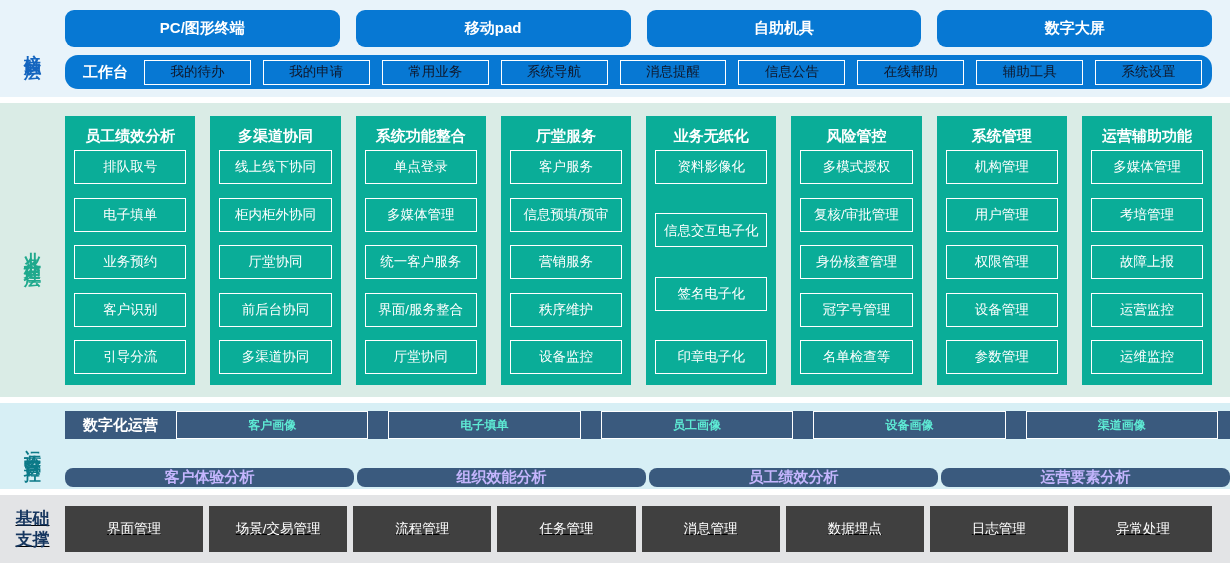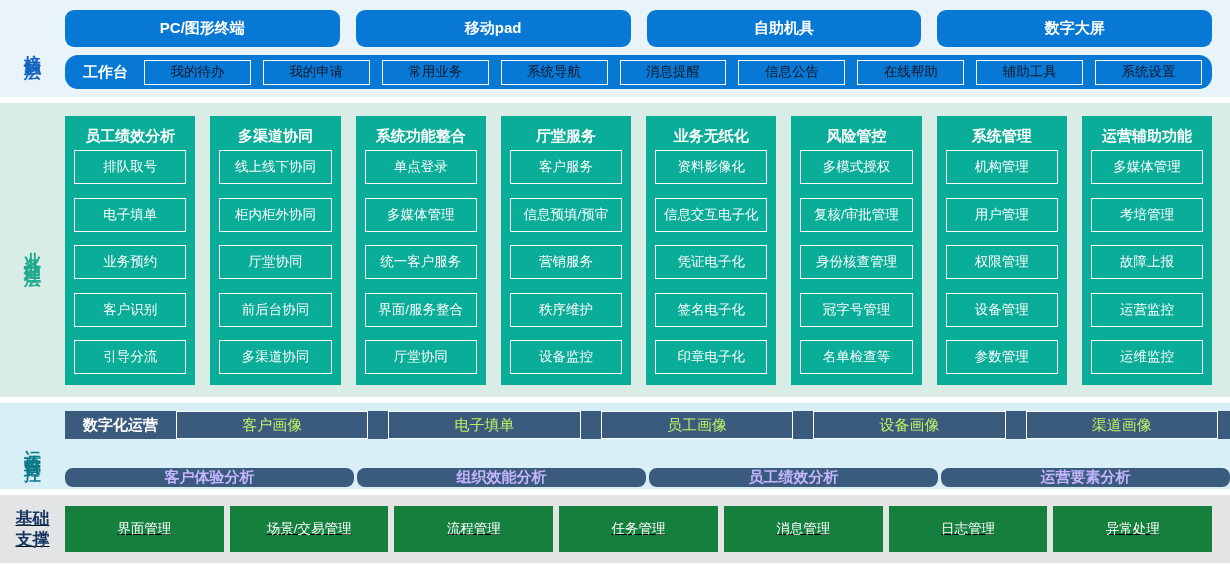--- a/index.html
+++ b/index.html
@@ -145,7 +145,6 @@
           <div class="col-items">
               <div class="col-item">资料影像化</div>
               <div class="col-item">信息交互电子化</div>
-              <div class="col-item">凭证电子化</div>
               <div class="col-item">签名电子化</div>
               <div class="col-item">印章电子化</div>
             </div>

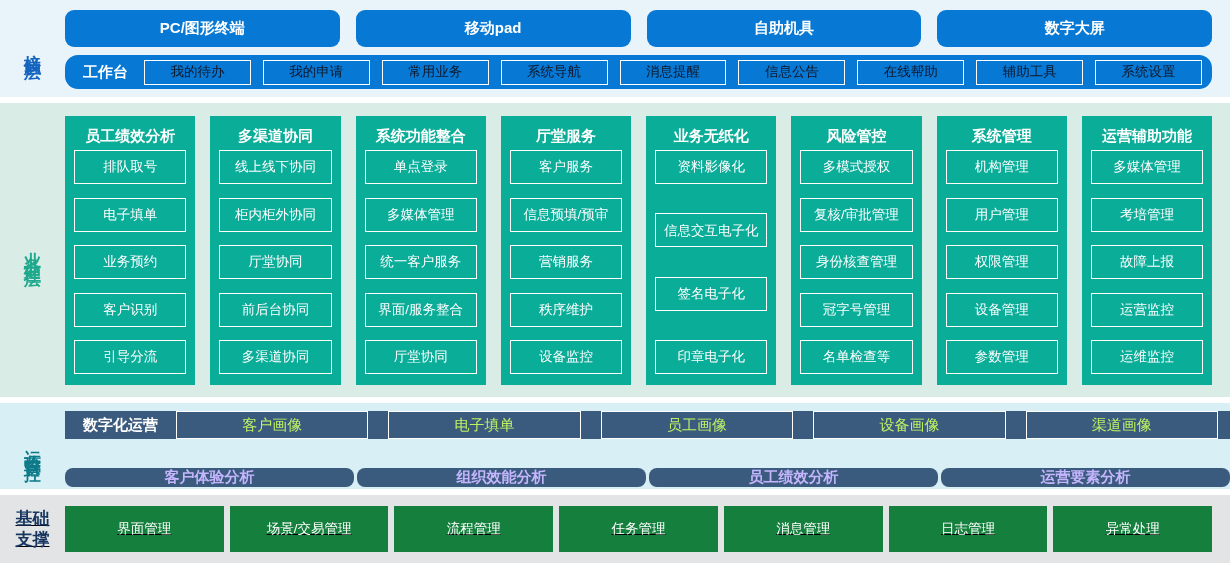--- a/index.html
+++ b/index.html
@@ -50,8 +50,8 @@
   .digital-bar { height:38px; background:#3A5A7E; display:flex; align-items:center; padding:0 12px; }
   .digital-label { color:#fff; font-weight:bold; font-size:15px; padding:0 18px 0 6px; white-space:nowrap; }
   .portraits { flex:1; display:flex; gap:20px; align-items:center; }
-  .portrait { flex:1; height:28px; border:1px solid #fff; color:#bef264; font-size:15px;
-              display:flex; align-items:center; justify-content:center; cursor:pointer; }
+  .portrait { flex:1; height:28px; border:1px solid #fff; color:#5eead4; font-size:12px;
+              display:flex; align-items:center; justify-content:center; cursor:pointer;font-weight:bold; }
   .analyses { display:flex; gap:3px; margin-top:9px; height:44px; }
   .analysis { flex:1; background:#3A5A7E; border-radius:8px; color:#c4b5fd; font-weight:bold; font-size:15px;
               display:flex; align-items:center; justify-content:center; cursor:pointer;margin-top:20px; }

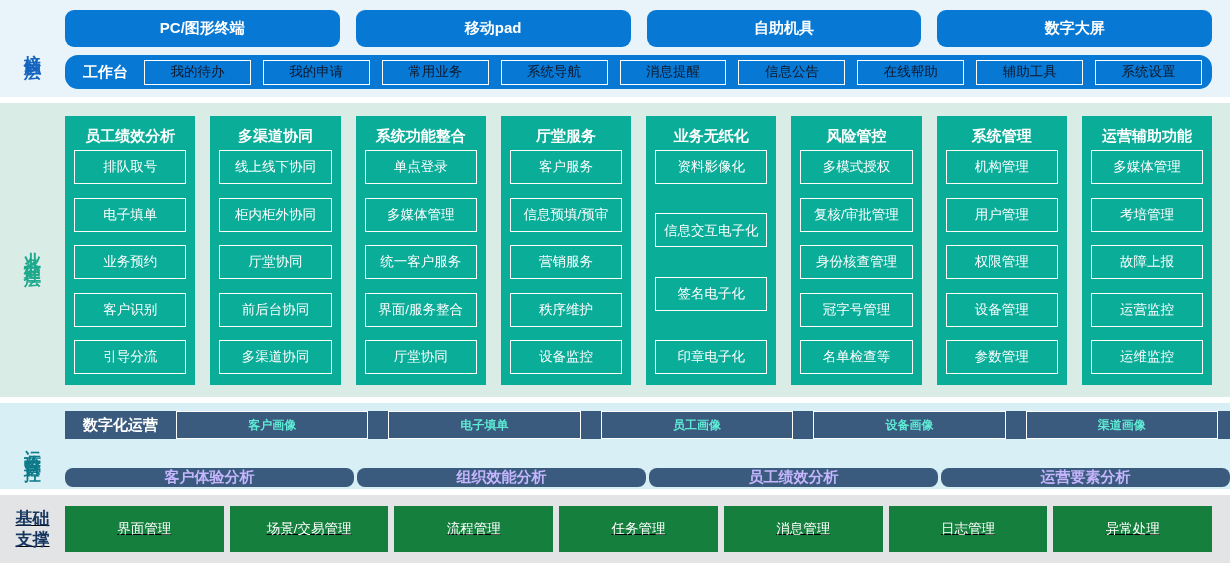--- a/index.html
+++ b/index.html
@@ -58,7 +58,7 @@
 
   
   .foundation-items { flex:1; display:flex; gap:6px; padding:11px 0; }
-  .f-item { flex:1; background:#15803d; color:#fff; font-size:13.5px;
+  .f-item { flex:1; background:#404040; color:#fff; font-size:13.5px;
             display:flex; align-items:center; justify-content:center; cursor:pointer; }
 </style>
 </head>

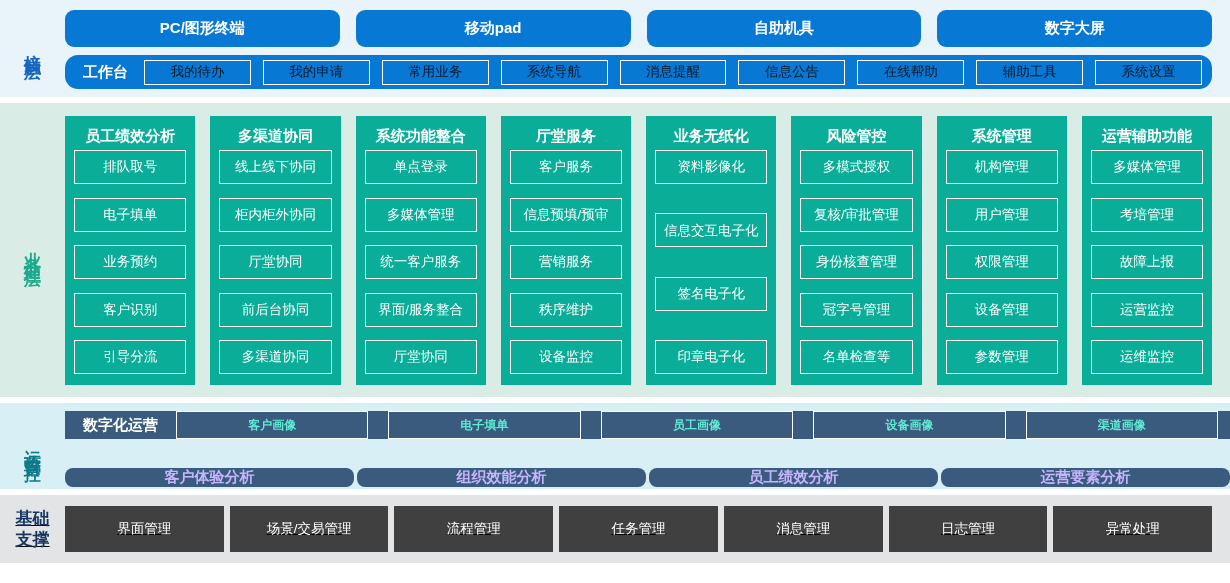--- a/index.html
+++ b/index.html
@@ -218,6 +218,7 @@
           <div class="f-item">流程管理</div>
           <div class="f-item">任务管理</div>
           <div class="f-item">消息管理</div>
+          <div class="f-item">数据埋点</div>
           <div class="f-item">日志管理</div>
           <div class="f-item">异常处理</div>
         </div>

